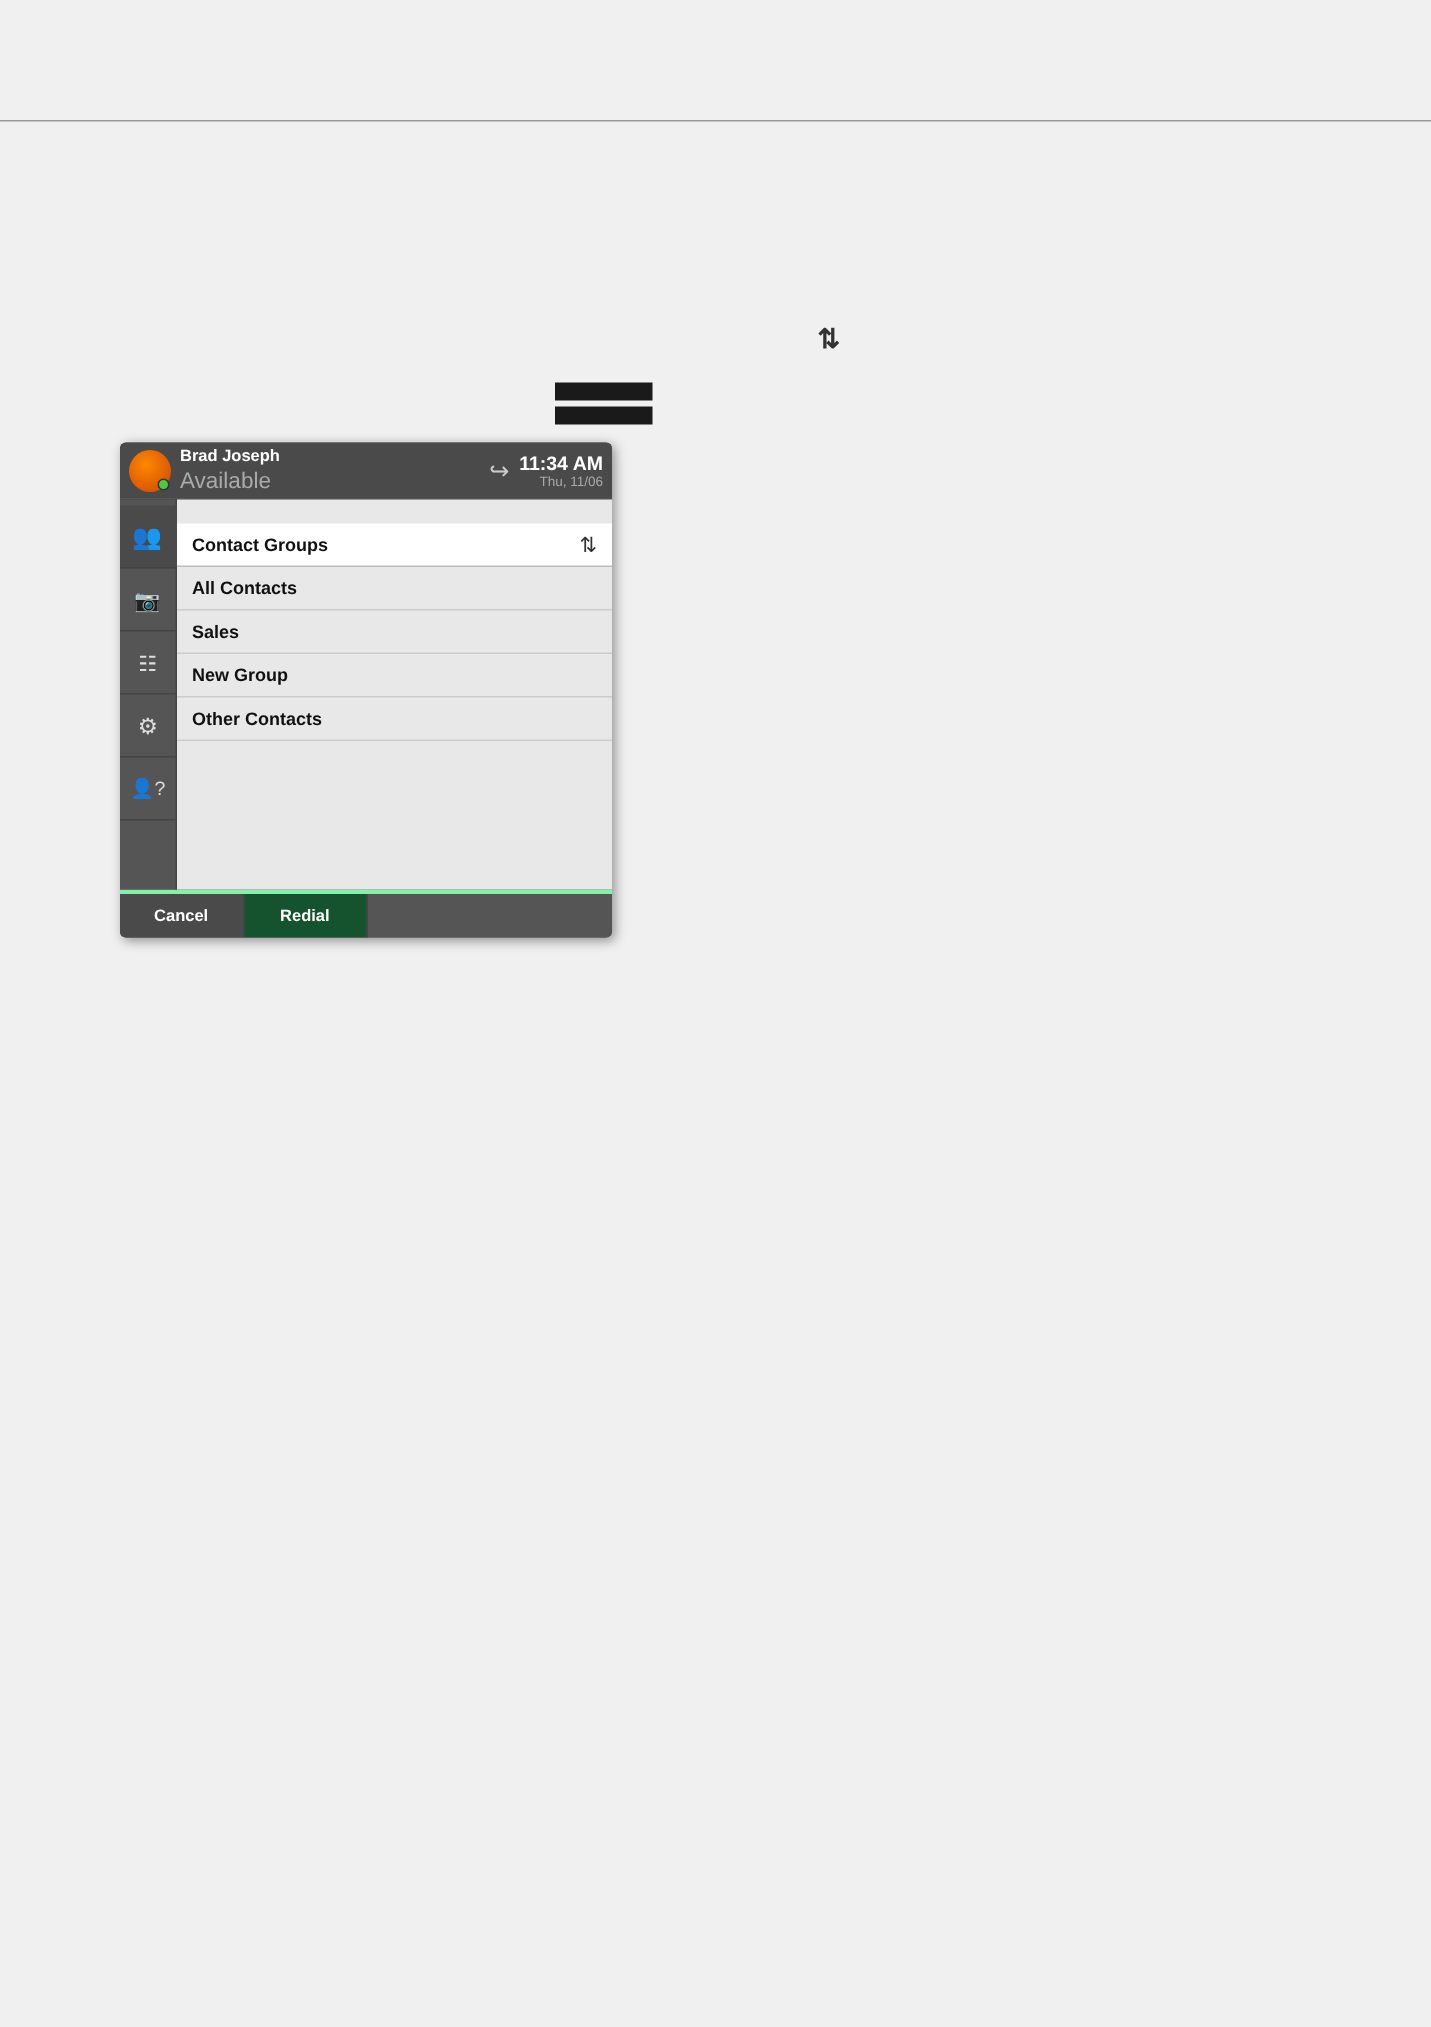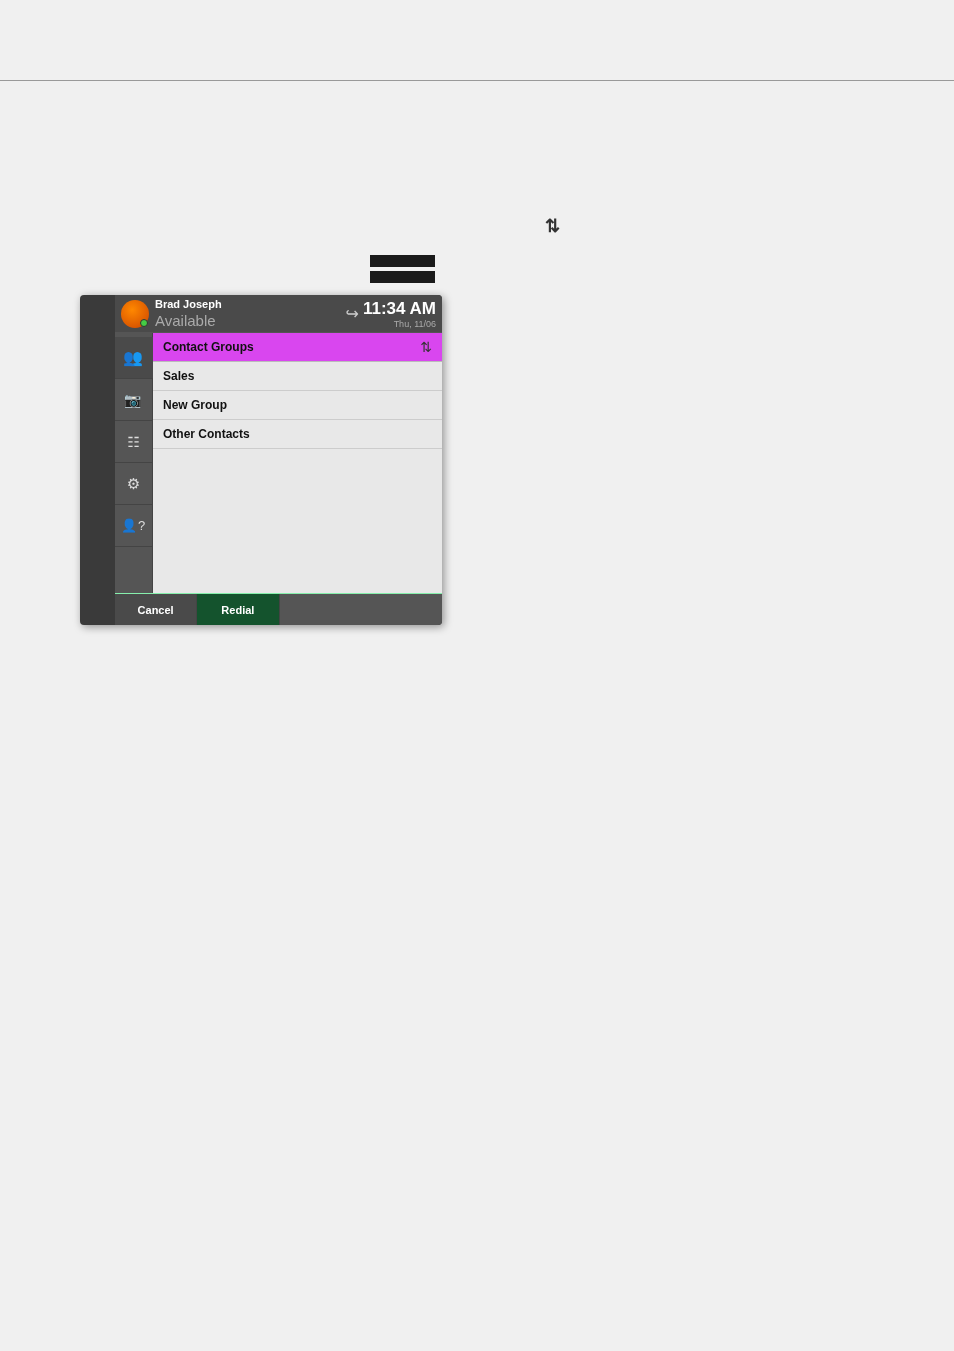--- a/index.html
+++ b/index.html
@@ -53,12 +53,11 @@
       position: absolute;
       top: 295px;
       left: 80px;
-      width: 362px;
+      width: 328px;
       background: #3a3a3a;
       border-radius: 4px;
       overflow: hidden;
       box-shadow: 2px 2px 8px rgba(0,0,0,0.4);
-      padding-left: 35px;
     }
 
     

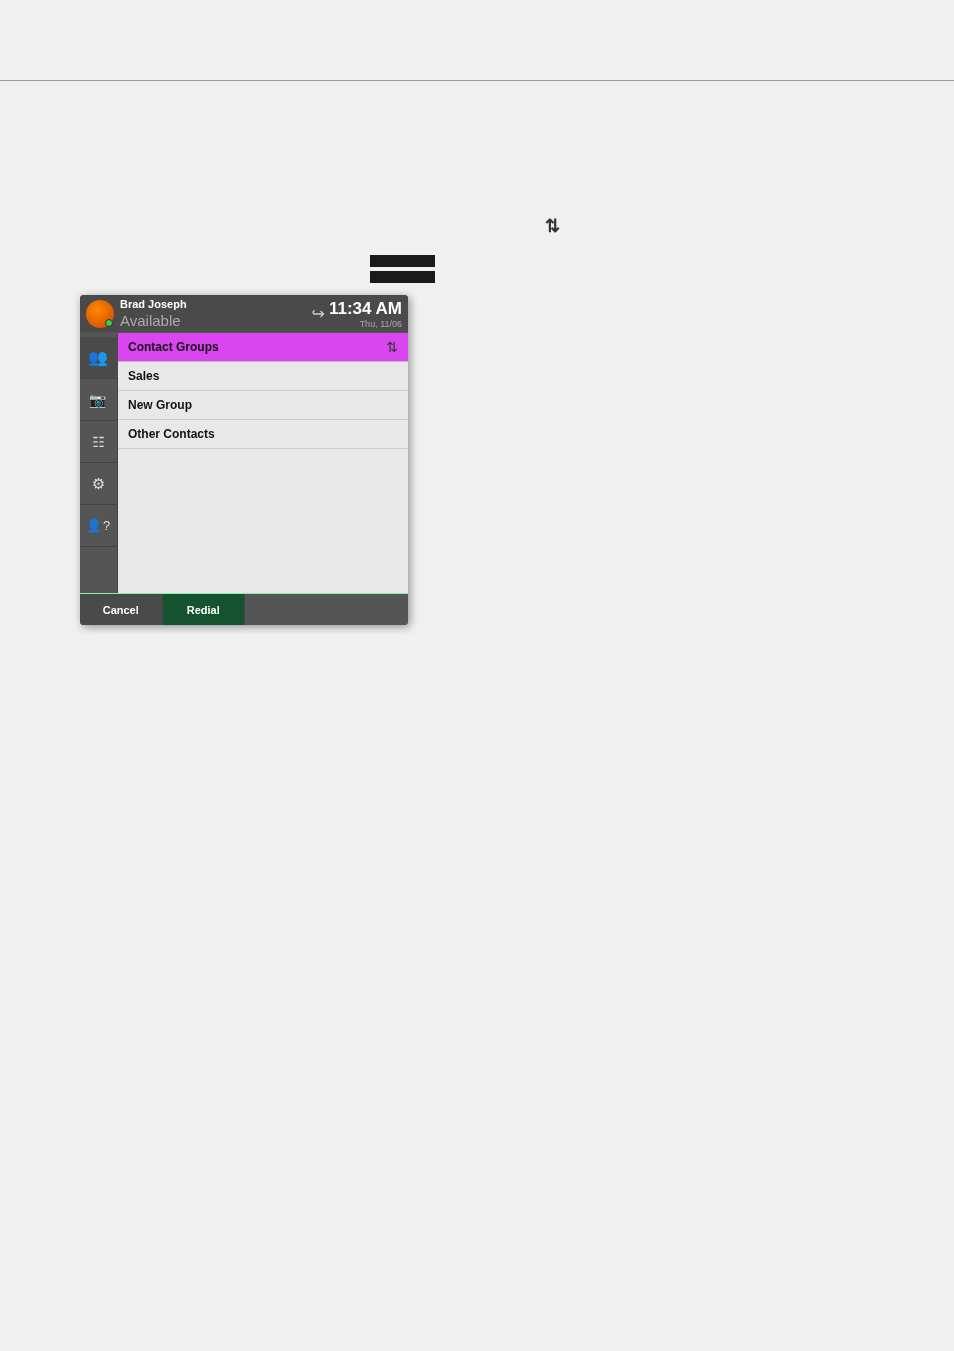--- a/index.html
+++ b/index.html
@@ -117,7 +117,7 @@
       text-align: right;
     }
     .time-text {
-      font-size: 17px;
+      font-size: 13px;
       color: #fff;
       font-weight: bold;
     }

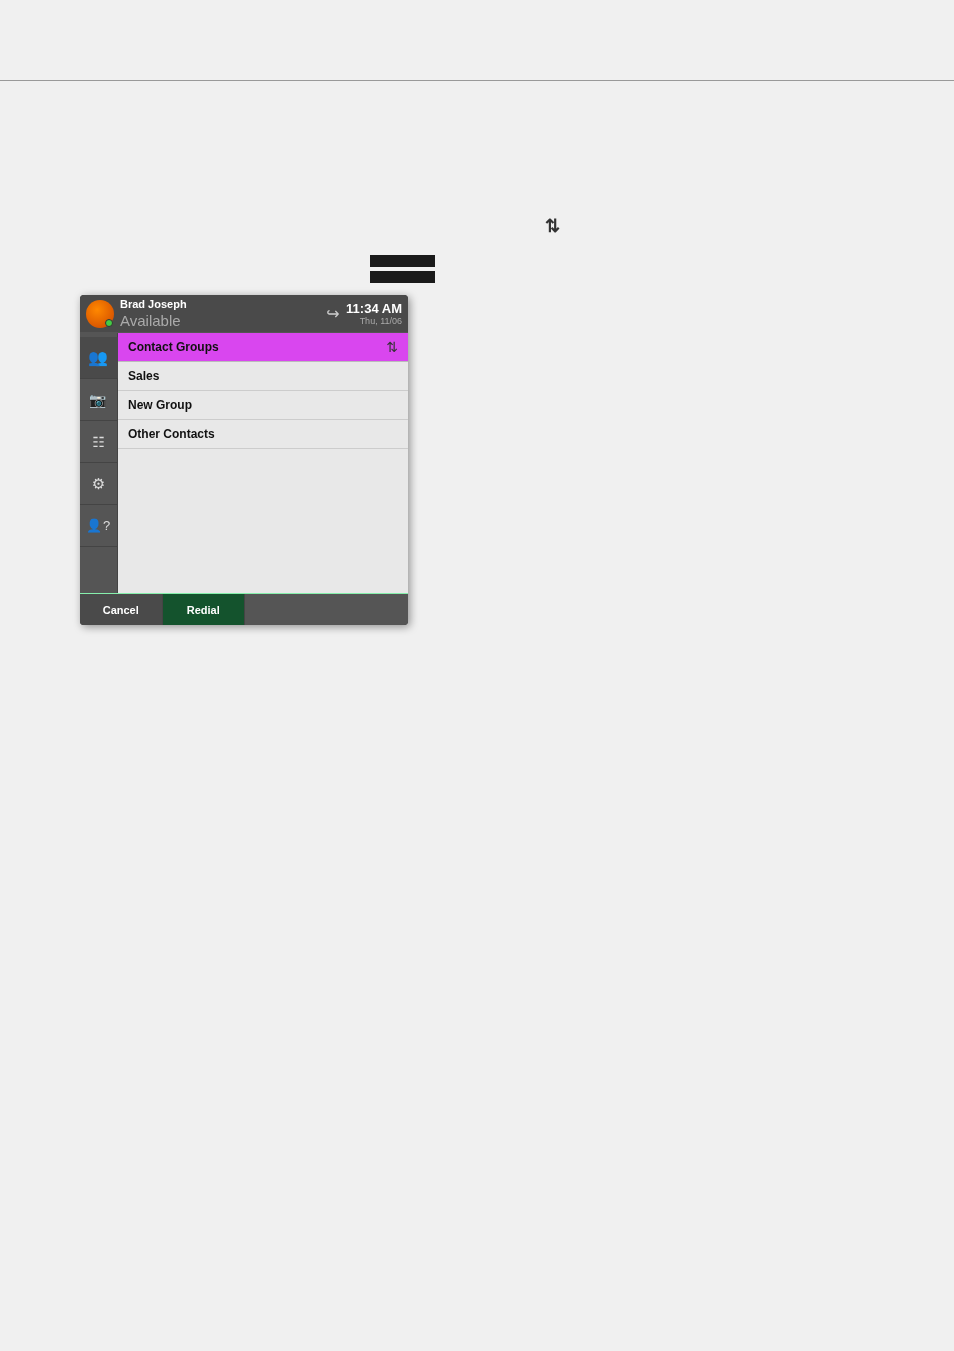--- a/index.html
+++ b/index.html
@@ -173,8 +173,9 @@
       align-items: center;
       justify-content: space-between;
       padding: 6px 10px;
-      background: #d946ef;
+      background: #ffffff;
       border-bottom: 1px solid #bbb;
+      margin-top: 16px;
     }
     .panel-title {
       font-size: 12px;

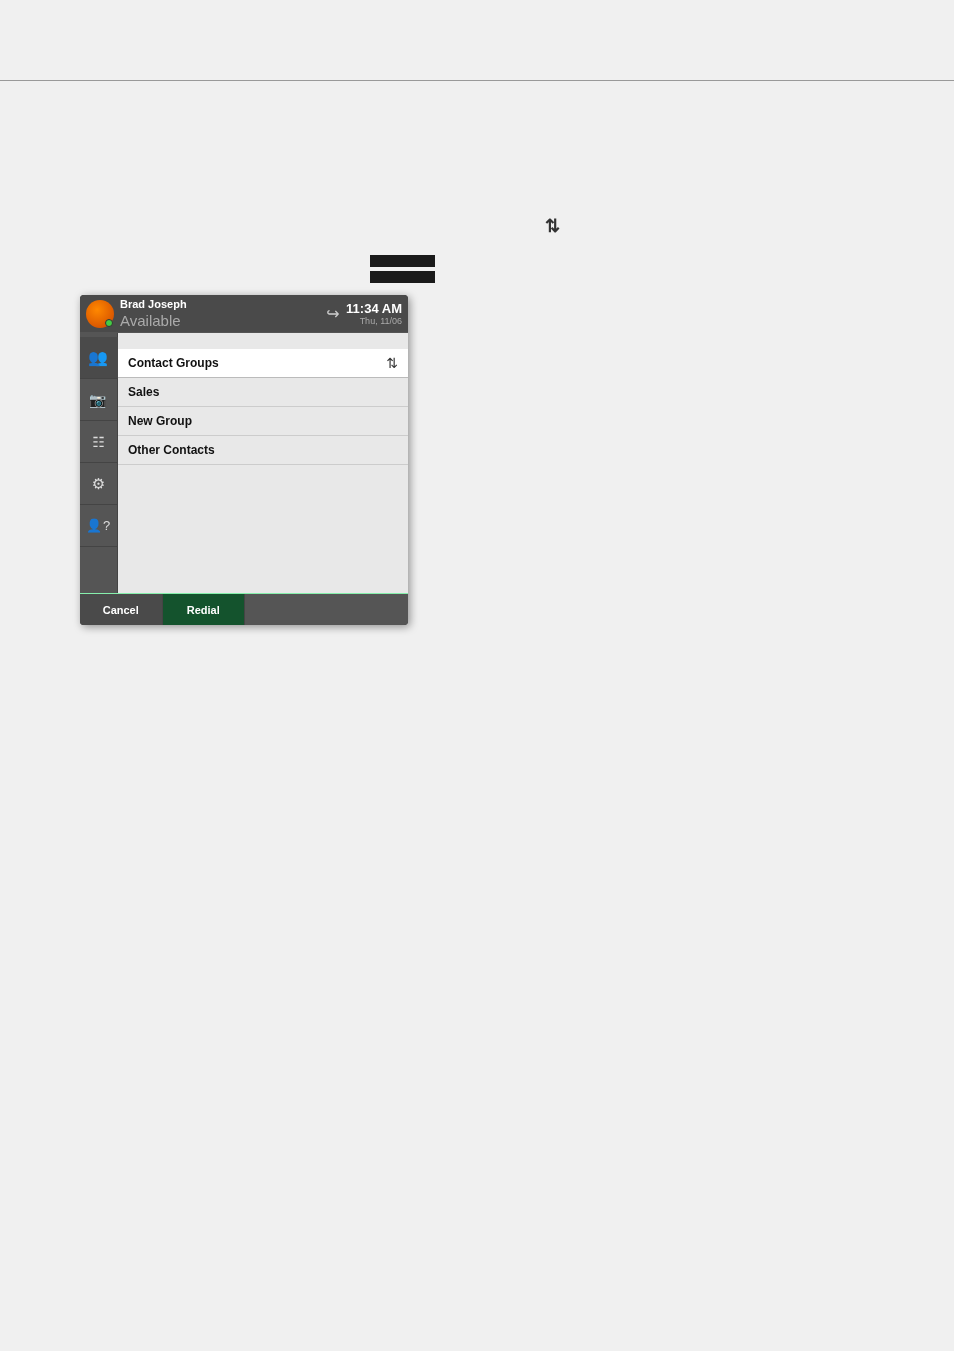--- a/index.html
+++ b/index.html
@@ -288,6 +288,7 @@
         <span class="panel-sort-icon">⇅</span>
       </div>
       <div class="group-list">
+        <div class="group-item">All Contacts</div>
         <div class="group-item">Sales</div>
         <div class="group-item">New Group</div>
         <div class="group-item">Other Contacts</div>

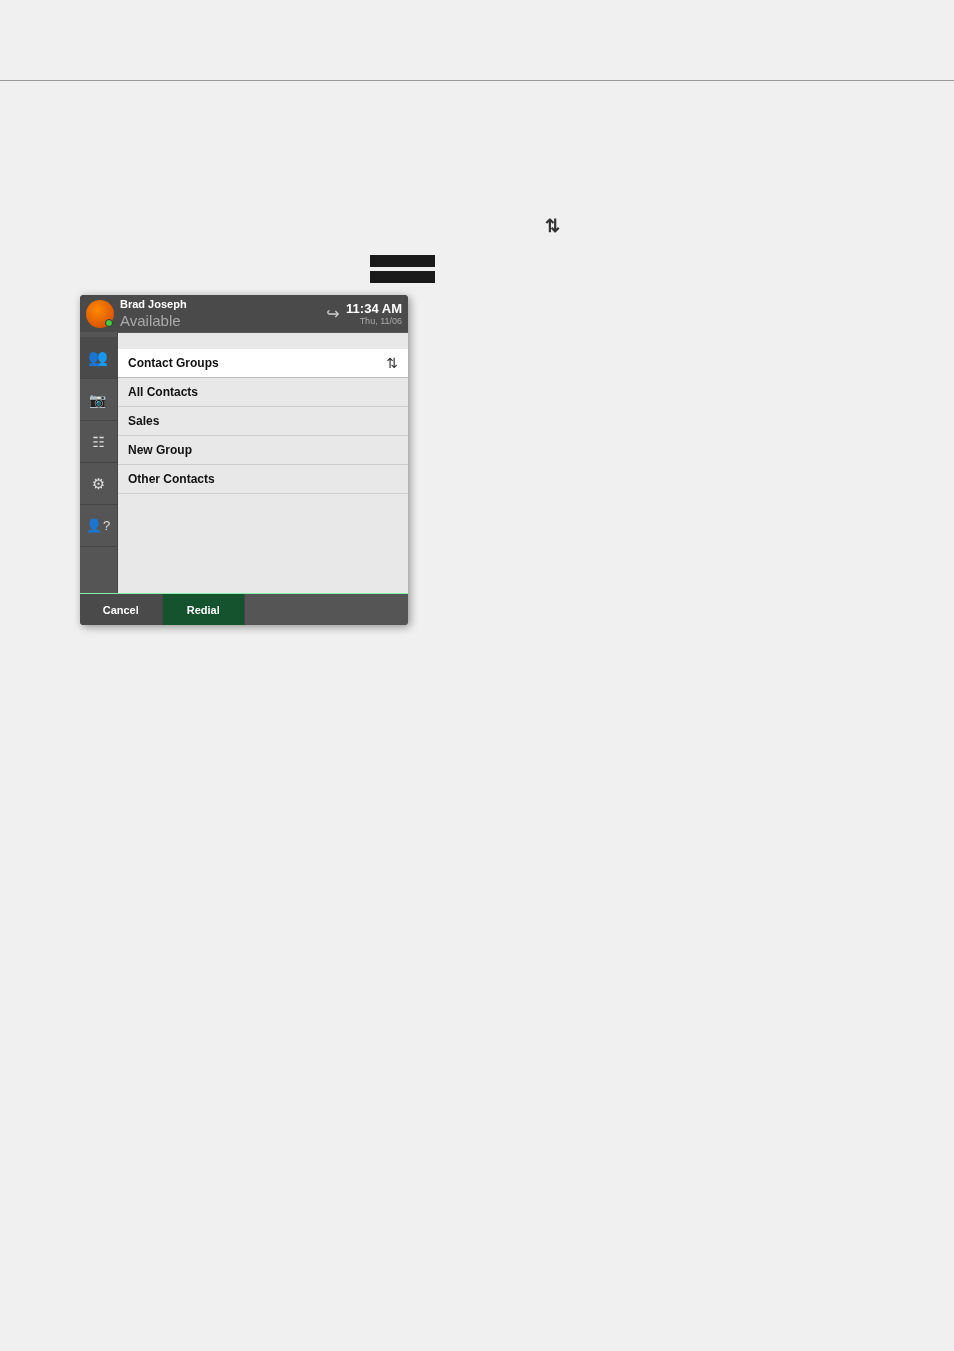--- a/index.html
+++ b/index.html
@@ -207,7 +207,7 @@
       display: flex;
       height: 32px;
       background: #555;
-      border-top: 1px solid #86efac;
+      border-top: 3px solid #86efac;
     }
     .footer-btn {
       flex: 1;

